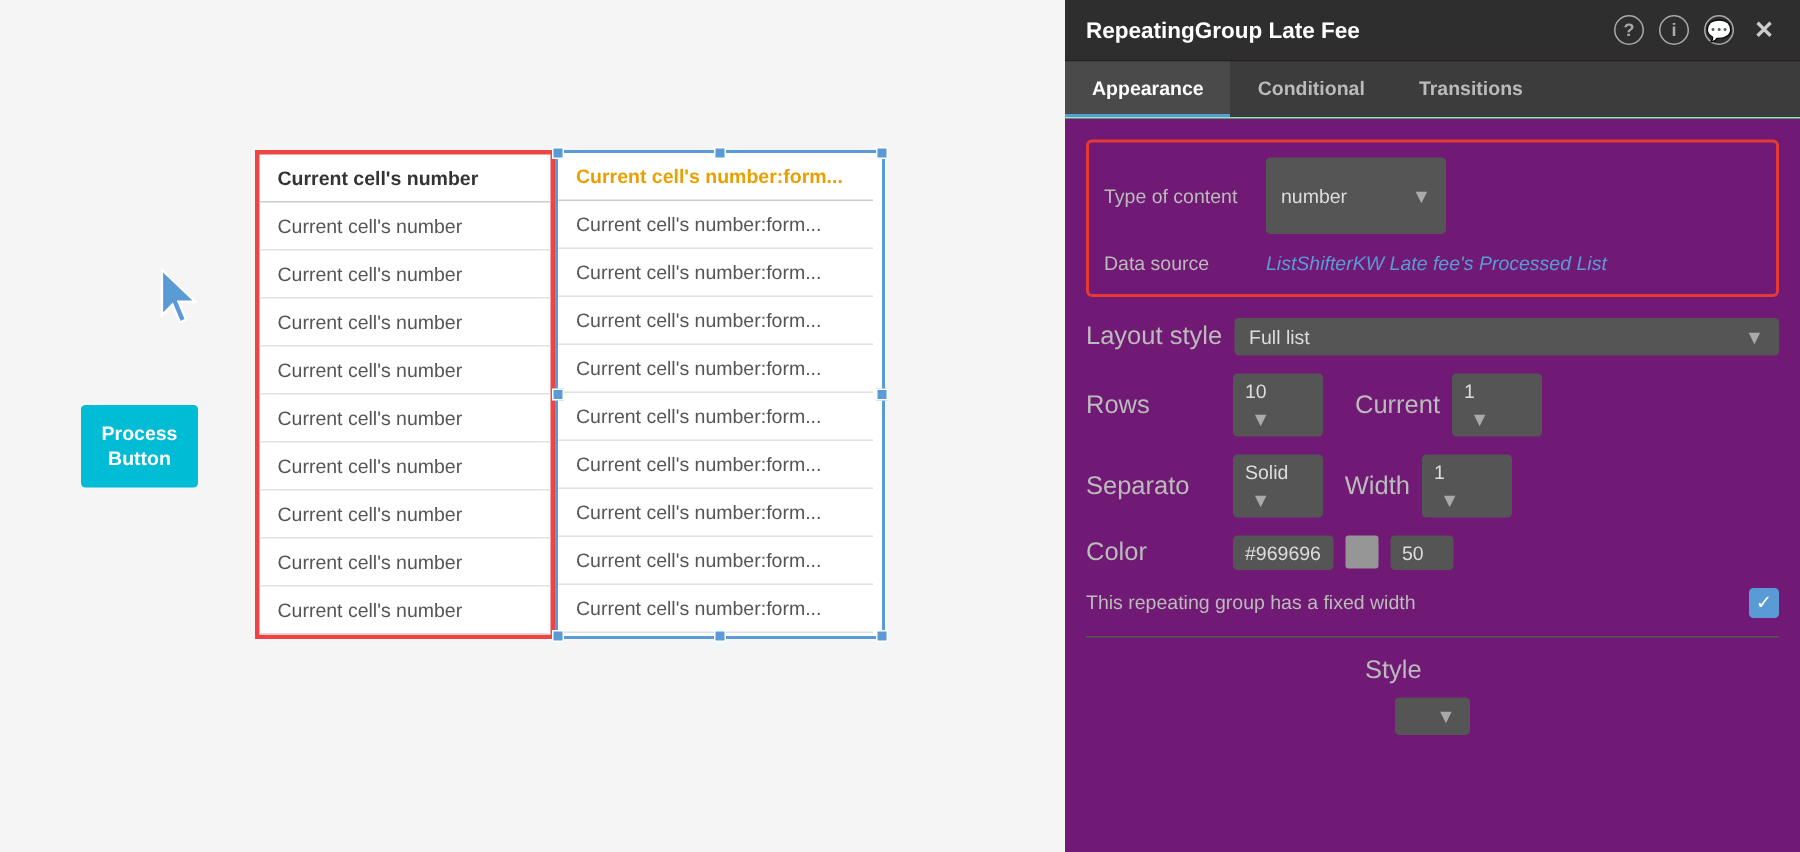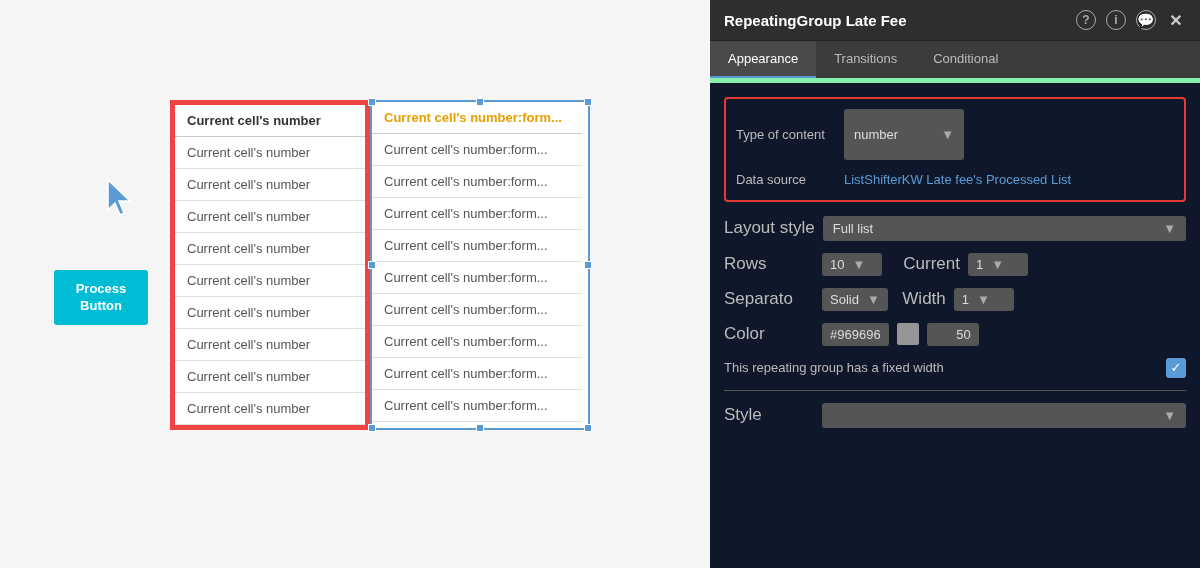--- a/index.html
+++ b/index.html
@@ -115,7 +115,7 @@
       right: 0; top: 0;
       width: 490px;
       height: 568px;
-      background: #0f172a;
+      background: #701a75;
       color: #ddd;
       display: flex;
       flex-direction: column;

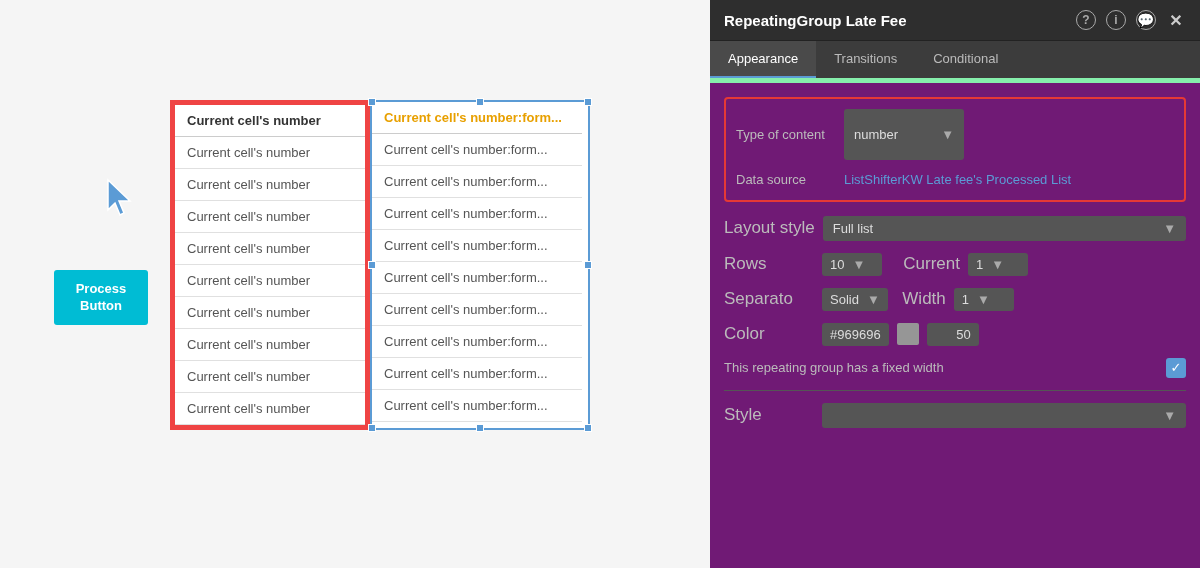--- a/index.html
+++ b/index.html
@@ -167,7 +167,8 @@
     .panel-tabs {
       display: flex;
       background: #3c3c3c;
-      border-bottom: 5px solid #86efac;
+      border-bottom: 1px solid #86efac;
+      font-weight: bold;
     }
 
     .panel-tab {

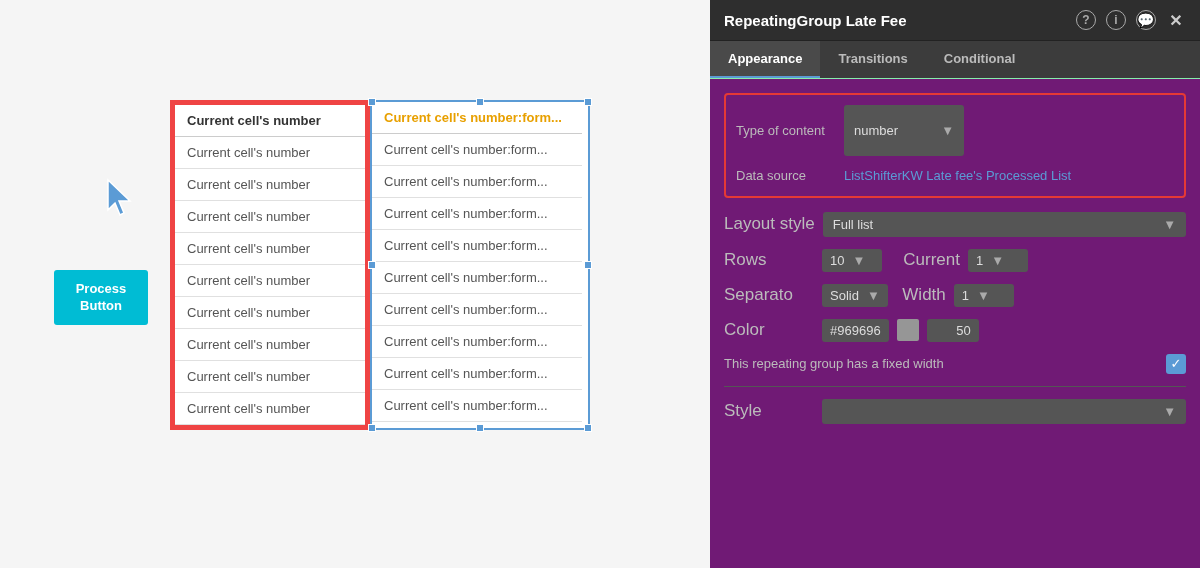--- a/index.html
+++ b/index.html
@@ -422,8 +422,8 @@
 
   <div class="panel-tabs">
     <div class="panel-tab active">Appearance</div>
+    <div class="panel-tab">Conditional</div>
     <div class="panel-tab">Transitions</div>
-    <div class="panel-tab">Conditional</div>
   </div>
 
   <div class="panel-content">

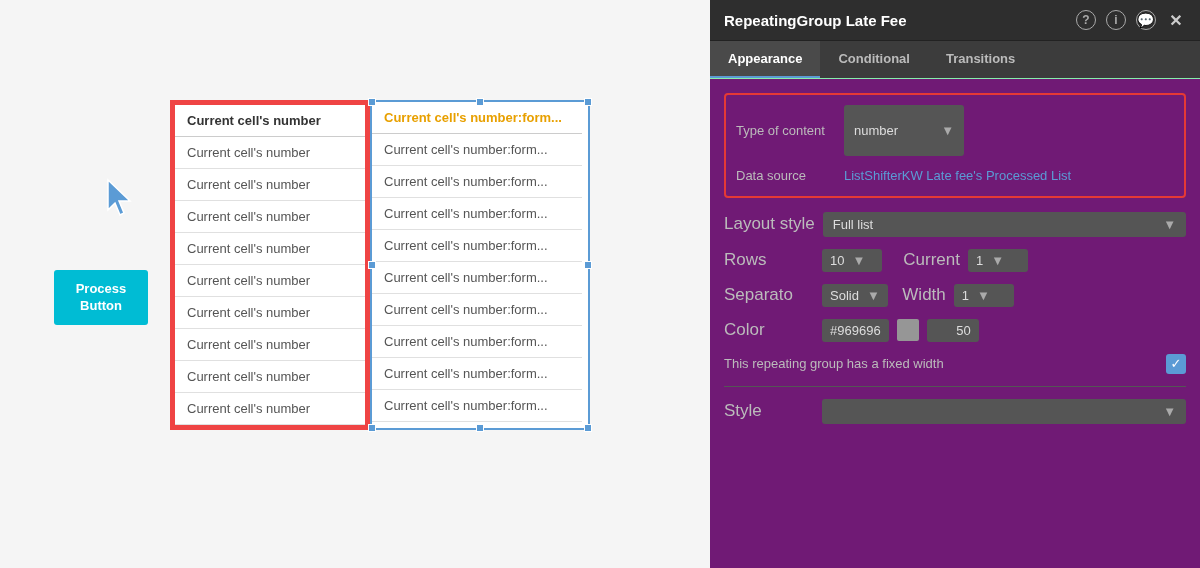--- a/index.html
+++ b/index.html
@@ -66,7 +66,7 @@
 
     
     .data-table {
-      border: 5px solid #ef4444;
+      border: 3px solid #ef4444;
       background: white;
       min-width: 200px;
     }

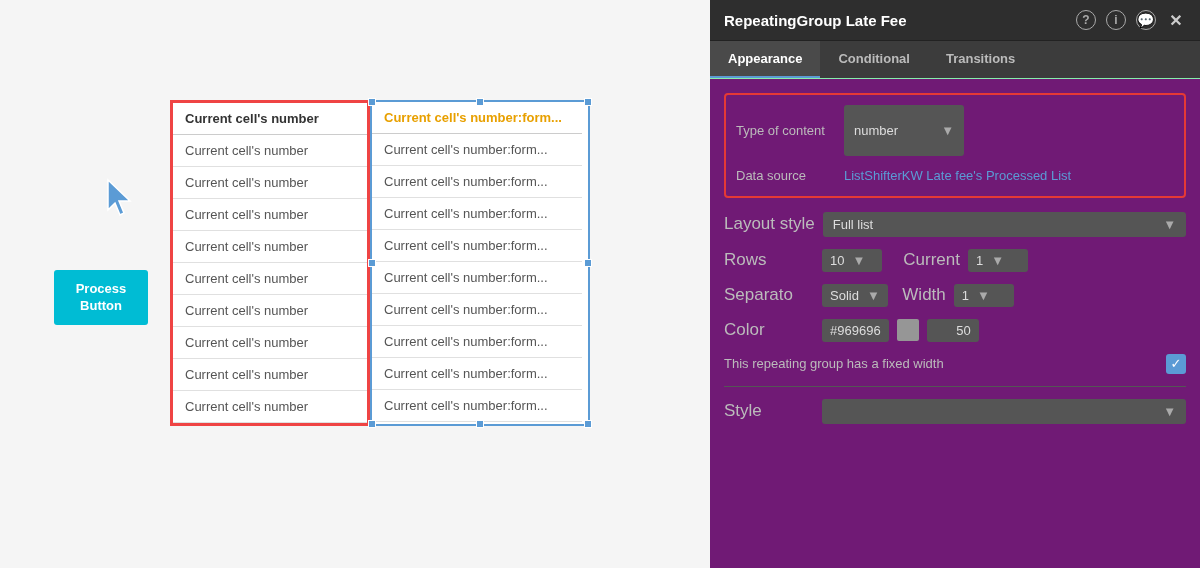--- a/index.html
+++ b/index.html
@@ -220,6 +220,7 @@
     .field-value {
       color: #ddd;
       font-size: 13px;
+      font-style: italic;
     }
 
     .field-value.link {

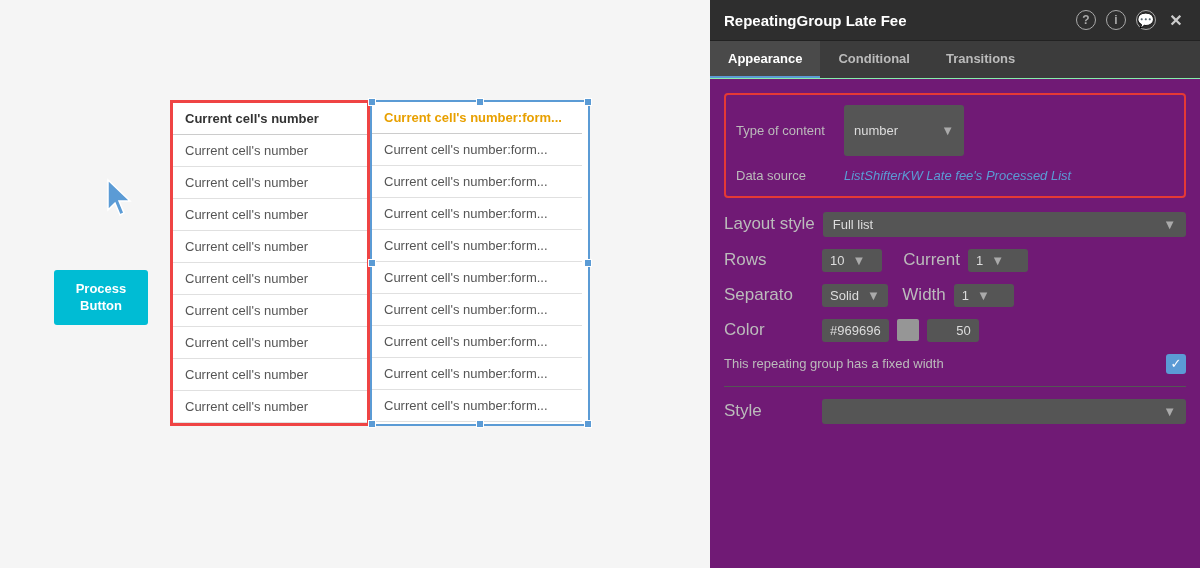--- a/index.html
+++ b/index.html
@@ -273,6 +273,7 @@
       gap: 4px;
       cursor: pointer;
       min-width: 60px;
+      flex-direction: column;
     }
 
     .small-dropdown .arrow {

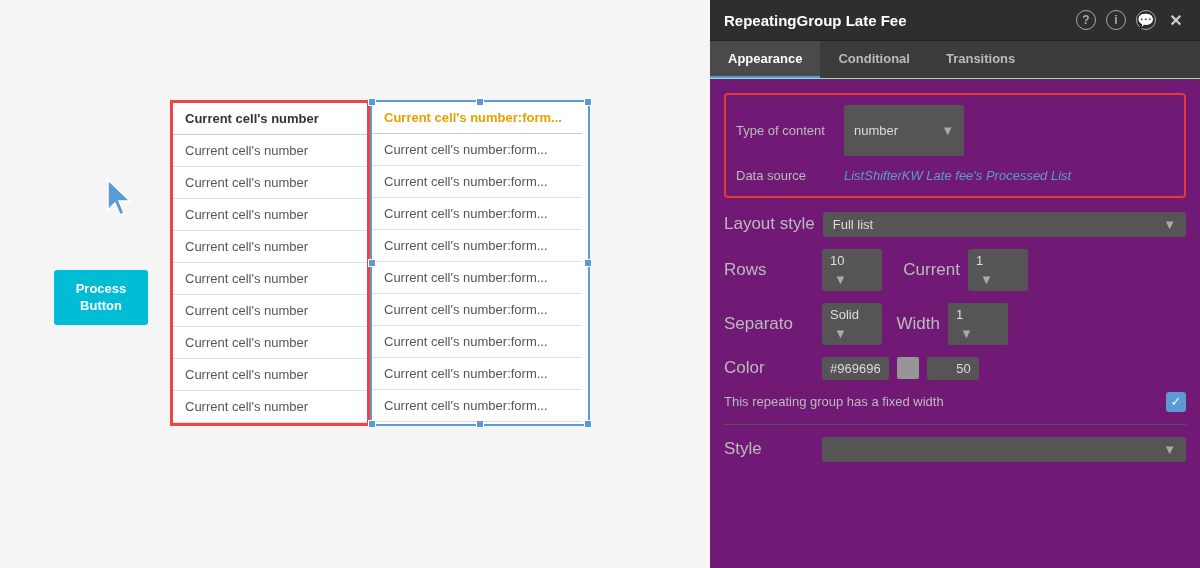--- a/index.html
+++ b/index.html
@@ -28,7 +28,7 @@
       position: absolute;
       left: 54px;
       top: 270px;
-      width: 94px;
+      width: 78px;
       height: 55px;
       background: #00bcd4;
       color: white;

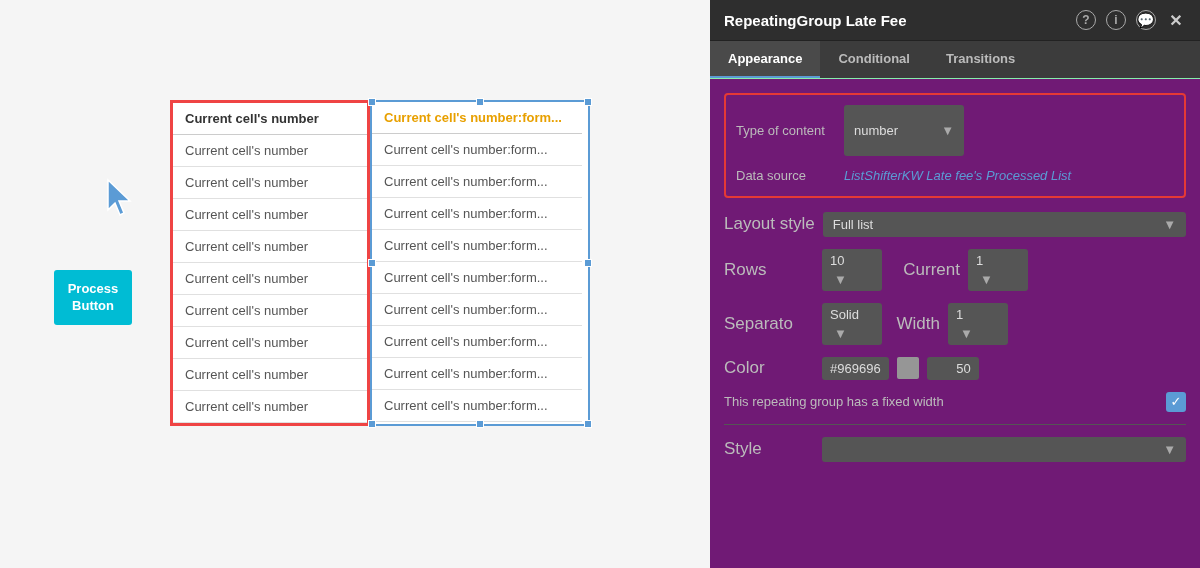--- a/index.html
+++ b/index.html
@@ -288,8 +288,8 @@
       border-radius: 3px;
       padding: 4px 8px;
       font-size: 13px;
-      width: 52px;
-      text-align: right;
+      width: 42px;
+      text-align: left;
     }
 
     .color-swatch {

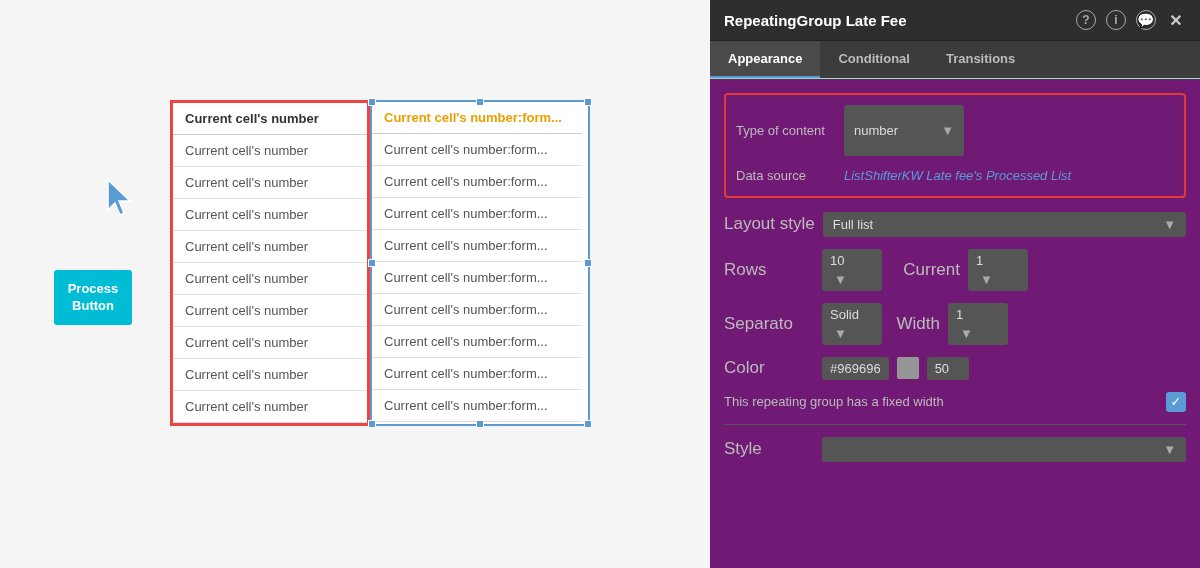--- a/index.html
+++ b/index.html
@@ -332,6 +332,7 @@
       align-items: center;
       gap: 8px;
       margin-top: 8px;
+      flex-direction: column;
     }
 
     .divider {

